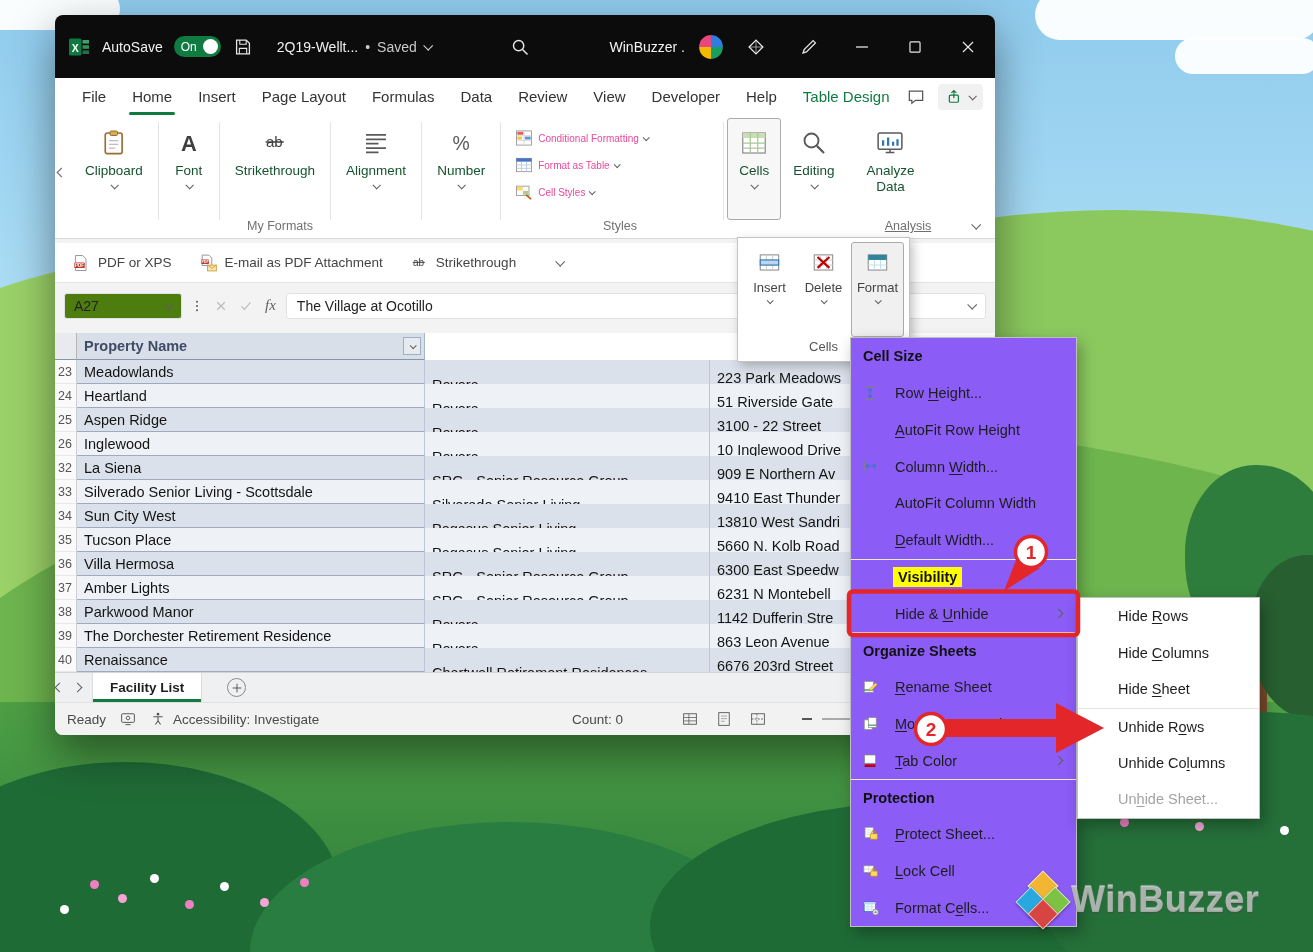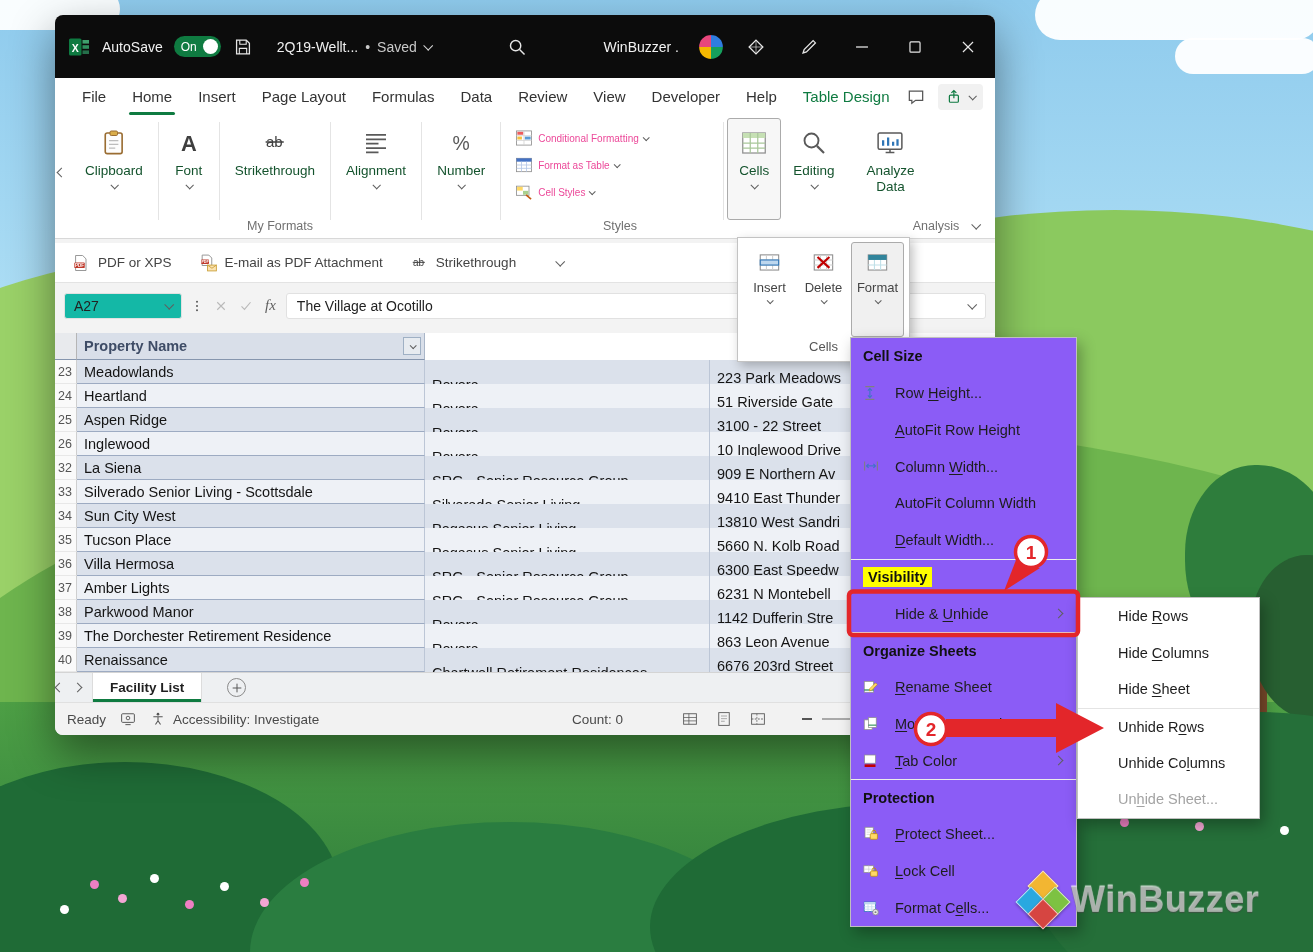--- a/index.html
+++ b/index.html
@@ -56,7 +56,7 @@
   .doc-title{display:flex;align-items:center;gap:7px;margin-left:12px;cursor:pointer;}
   .doc-title .dim{color:#c9c9c9;}
   .spacer{flex:1;}
-  .account{font-size:14px;color:#f2f2f2;margin-right:8px;cursor:pointer;}
+  .account{font-size:14px;color:#f2f2f2;margin-right:2px;cursor:pointer;}
   .winbtn{width:42px;height:44px;display:flex;align-items:center;justify-content:center;cursor:pointer;}
 
   .tabsrow{position:absolute;top:63px;left:0;right:0;height:37px;background:#fff;display:flex;align-items:center;padding:0 12px 0 14px;}

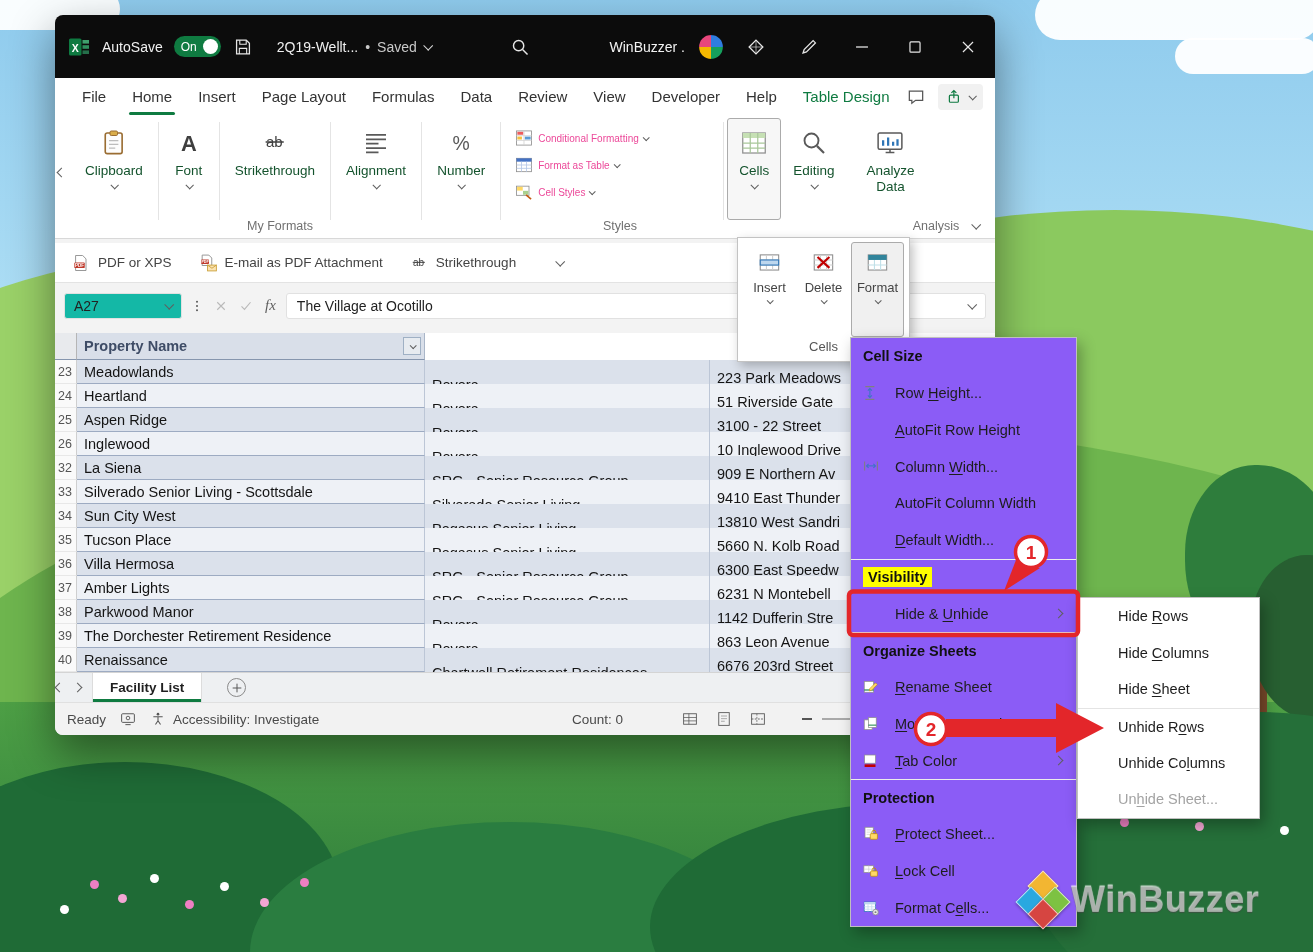--- a/index.html
+++ b/index.html
@@ -77,7 +77,7 @@
   .styles-stack{display:flex;flex-direction:column;gap:7px;padding:10px 10px 0;width:216px;}
   .stybtn{display:flex;align-items:center;gap:4px;font-size:10px;color:#ec4899;cursor:pointer;white-space:nowrap;}
   .glabel{position:absolute;bottom:5px;font-size:12.5px;color:#707070;transform:translateX(-50%);white-space:nowrap;}
-  .gl-0{left:225px;}.gl-1{left:565px;}.gl-2{left:881px;}
+  .gl-0{left:225px;}.gl-1{left:565px;}.gl-2{left:853px;text-decoration:underline;}
   .ribbon-scroll{position:absolute;left:3px;top:54px;cursor:pointer;}
   .ribbon-collapse{position:absolute;right:16px;bottom:9px;cursor:pointer;}
 

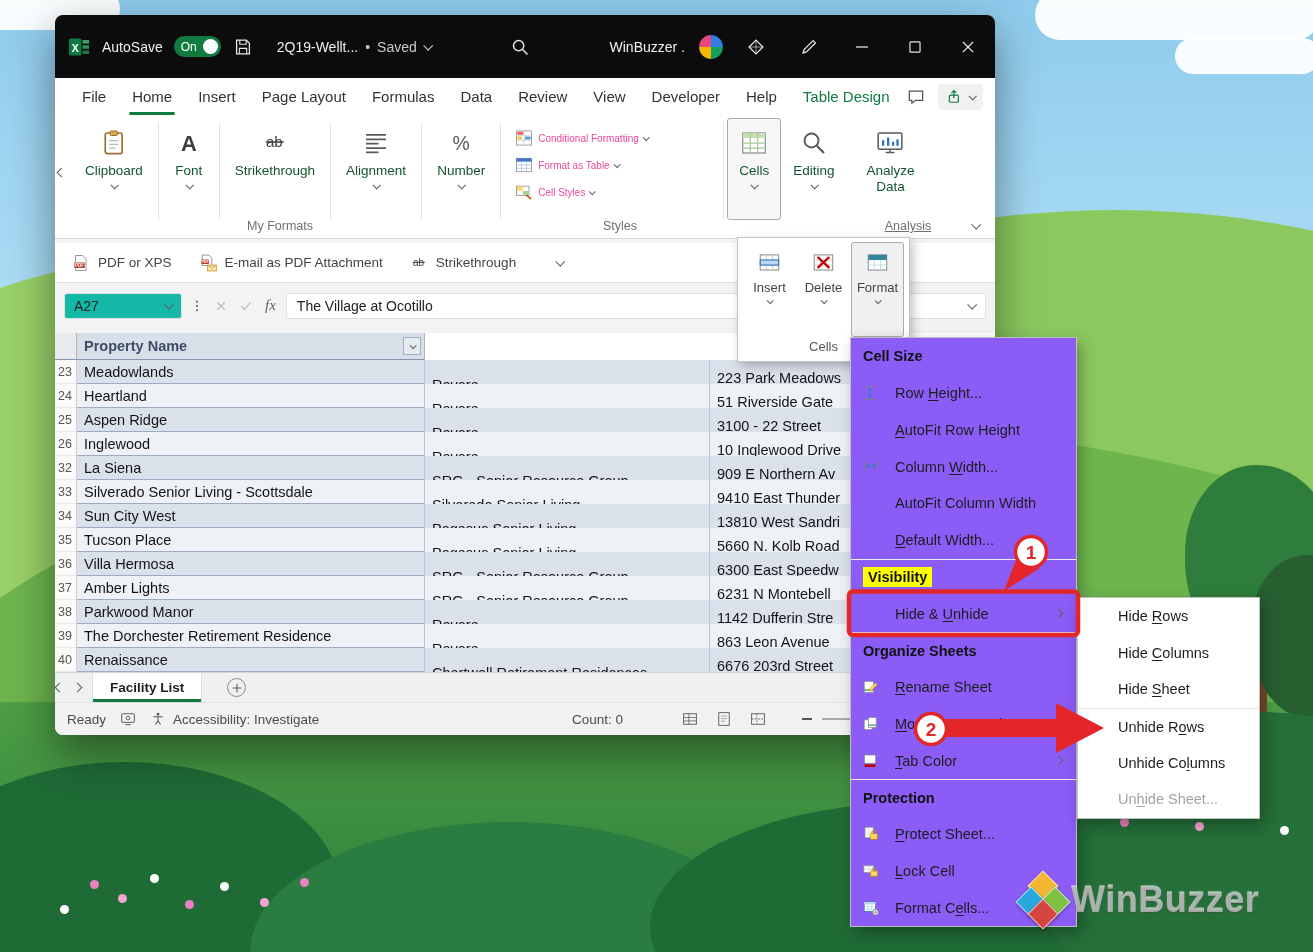--- a/index.html
+++ b/index.html
@@ -86,7 +86,7 @@
   .qsep{margin-left:14px;}
 
   .fxrow{position:absolute;top:273px;left:0;right:0;height:35px;display:flex;align-items:center;padding:0 9px;gap:7px;}
-  .namebox{width:118px;height:26px;background:#14b8a6;border:1px solid #e1e1e1;border-radius:3px;display:flex;align-items:center;padding:0 9px;font-size:14px;color:#222;cursor:text;}
+  .namebox{width:118px;height:26px;background:#4d7c0f;border:1px solid #e1e1e1;border-radius:3px;display:flex;align-items:center;padding:0 9px;font-size:14px;color:#222;cursor:text;}
   .namebox .chev{margin-left:auto;}
   .fxitalic{font-style:italic;font-family:"Liberation Serif","DejaVu Serif",serif;color:#5f5f5f;font-size:15px;padding:0 3px;cursor:pointer;}
   .formulabox{flex:1;height:26px;background:#fff;border:1px solid #e1e1e1;border-radius:3px;display:flex;align-items:center;padding:0 10px;font-size:14px;color:#222;cursor:text;}

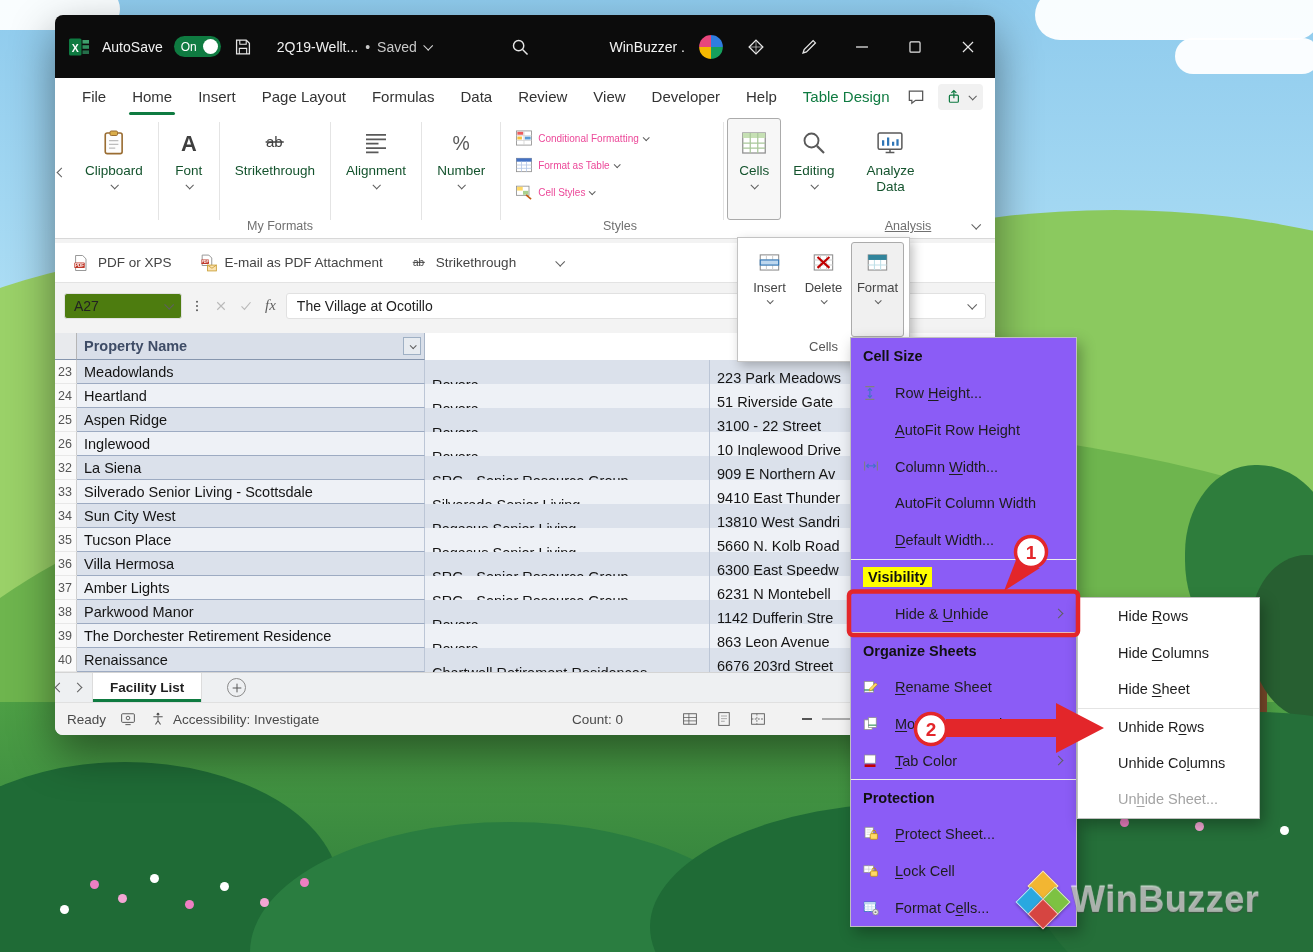--- a/index.html
+++ b/index.html
@@ -130,7 +130,7 @@
   .menu{position:absolute;left:850px;top:337px;width:227px;background:#8b5cf6;border:1px solid #bfbfbf;box-shadow:4px 6px 14px rgba(0,0,0,.3);z-index:31;}
   .mhead{height:36.75px;display:flex;align-items:center;padding:0 12px;font-weight:bold;font-size:14.5px;color:#111;}
   .mhead.mtop{border-top:1px solid #ececec;}
-  .mhead .hl{background:#ffff00;padding:2px 5px;}
+  .mhead .hl{background:#ffff00;padding:2px 5px;margin-left:30px;}
   .mitem{height:36.75px;display:flex;align-items:center;padding:0 14px 0 44px;font-size:14.5px;color:#1d1d1d;position:relative;cursor:pointer;}
   .mitem .mic{position:absolute;left:11px;}
   .mitem .sub{margin-left:auto;}

